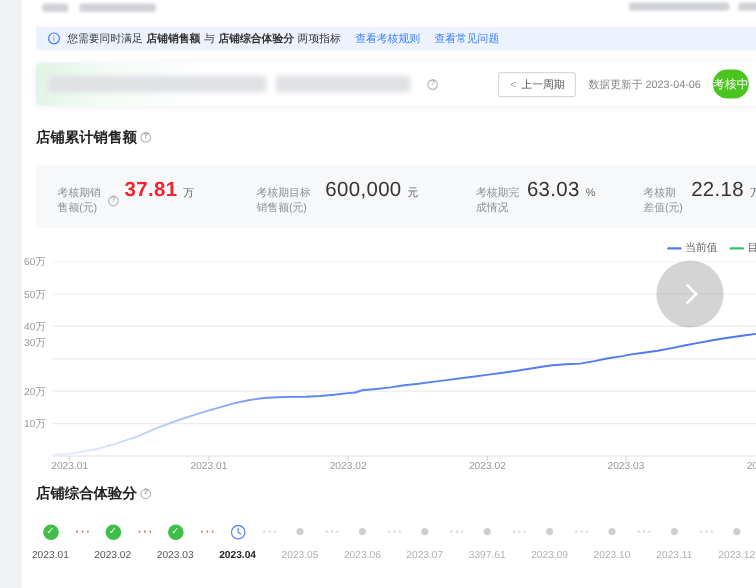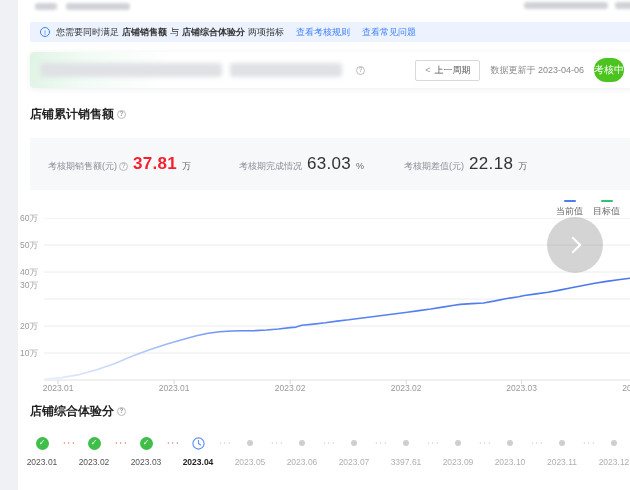--- a/index.html
+++ b/index.html
@@ -127,6 +127,11 @@
         </span>
       <span class="val red">37.81</span>
       <span class="unit">万</span>
+    </div>
+    <div class="metric m2">
+      <span class="lb">考核期目标销售额(元)</span>
+      <span class="val">600,000</span>
+      <span class="unit">元</span>
     </div>
     <div class="metric m3">
       <span class="lb">考核期完成情况</span>

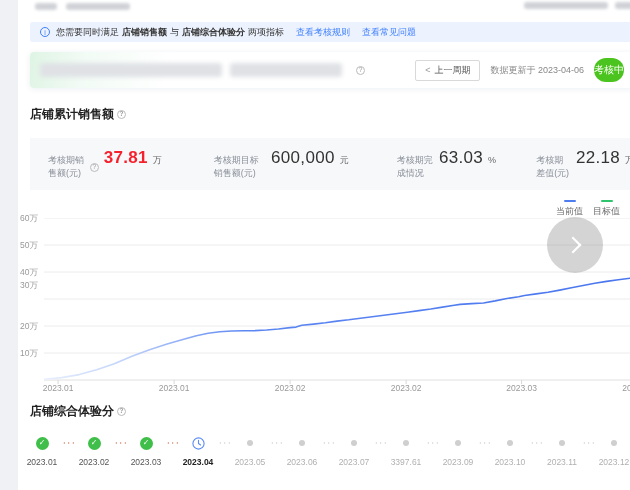--- a/index.html
+++ b/index.html
@@ -50,7 +50,7 @@
 
   
   .legend { position:absolute; left:556px; top:200px; display:flex; gap:10px; white-space:nowrap; }
-  .legend-item { display:flex; align-items:center; gap:3px; font-size:9px; color:#666;flex-direction:column; }
+  .legend-item { display:flex; align-items:center; gap:3px; font-size:9px; color:#666; }
   .dash { width:12px; height:2px; border-radius:1px; display:inline-block; }
   .ylabels { position:absolute; left:0; top:213px; width:40px; }
   .ylabels div { position:absolute; right:2px; font-size:8.5px; color:#999; }

